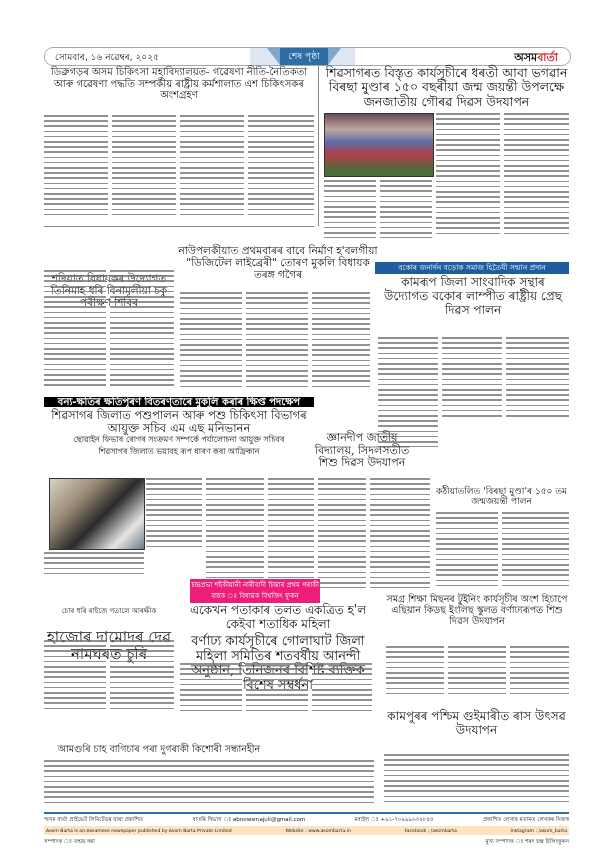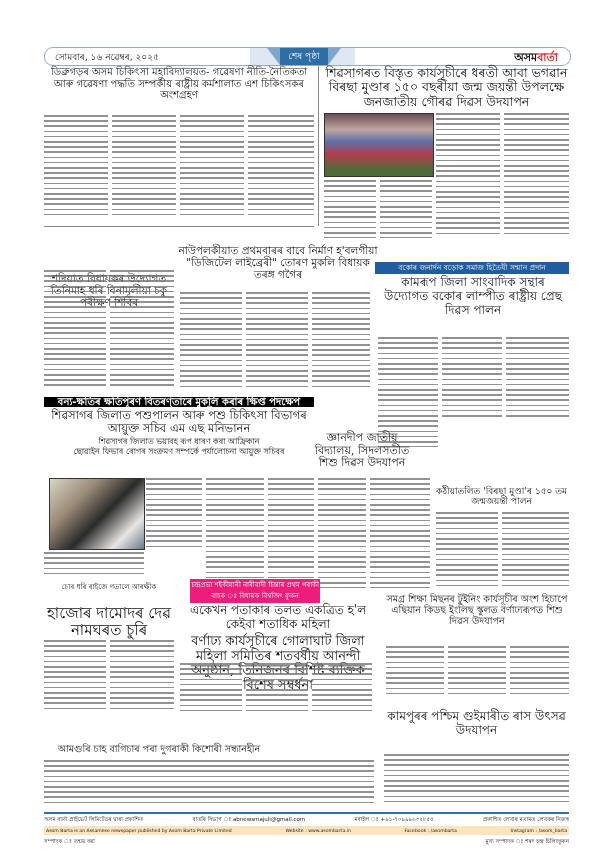--- a/index.html
+++ b/index.html
@@ -82,8 +82,8 @@
 <div class="abs ribbon-green" style="left:44px;top:397px;width:270px;height:10px;line-height:10px;">বন্য-ক্ষতিৰ ক্ষতিপূৰণ বিতৰণ্তাৰে মুকলি কৰাৰ ক্ষিপ্ত পদক্ষেপ গ্ৰহণৰ আশ্বাস প্ৰদান গাহৰি পালকক</div>
 <div class="abs" style="left:44px;top:409px;width:270px;">
   <div class="hl" style="font-size:11.5px;">শিৱসাগৰ জিলাত পশুপালন আৰু পশু চিকিৎসা বিভাগৰ আয়ুক্ত সচিব এম এছ মনিভানন</div>
+  <div class="hl" style="font-size:8px;">ছোৱাইন ফিভাৰ ৰোগৰ সংক্ৰমণ সম্পৰ্কে পৰ্যালোচনা আয়ুক্ত সচিবৰ</div>
   <div class="hl" style="font-size:8px;margin-top:2px;">শিৱসাগৰ জিলাত ভয়াবহ ৰূপ ধাৰণ কৰা আফ্ৰিকান</div>
-  <div class="hl" style="font-size:8px;">ছোৱাইন ফিভাৰ ৰোগৰ সংক্ৰমণ সম্পৰ্কে পৰ্যালোচনা আয়ুক্ত সচিবৰ</div>
 </div>
 <div class="photo" style="left:49px;top:478px;width:94px;height:70px;background:linear-gradient(135deg,#d8d4c4 0%,#9a8b78 30%,#2a2a2a 55%,#e8e6e4 80%,#6a7a8a 100%);"></div>
 <div class="col lines" style="left:146px;top:478px;width:56px;height:70px;"></div>

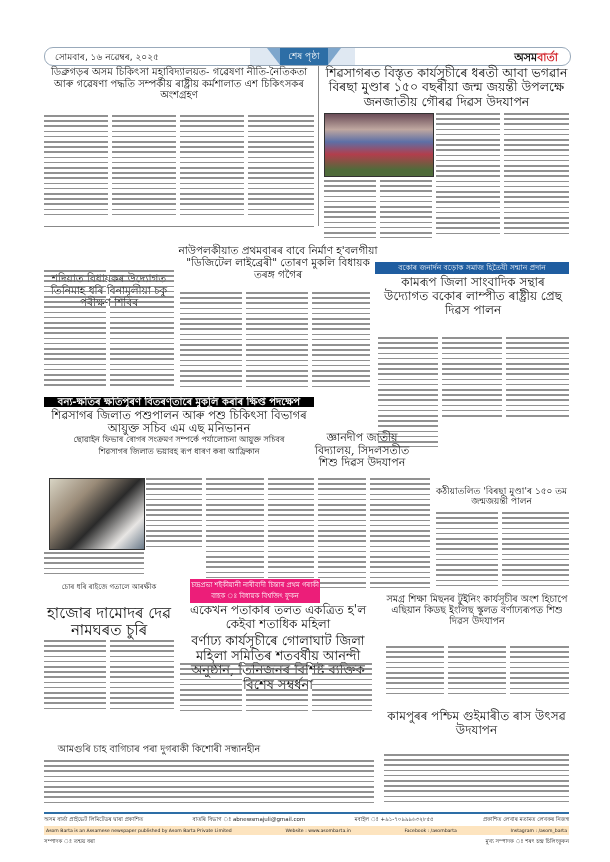--- a/index.html
+++ b/index.html
@@ -104,7 +104,7 @@
 <div class="col lines" style="left:502px;top:512px;width:67px;height:76px;"></div>
 
 <div class="abs" style="left:44px;top:583px;width:130px;">
-  <div class="hl" style="font-size:7px;">চোৰ ধৰি ৰাইজে গতালে আৰক্ষীক</div>
+  <div class="hl" style="font-size:7px;margin-top:24px;">চোৰ ধৰি ৰাইজে গতালে আৰক্ষীক</div>
   <div class="hl" style="font-size:15px;margin-top:14px;">হাজোৰ দামোদৰ দেৱ নামঘৰত চুৰি</div>
 </div>
 <div class="col lines" style="left:44px;top:640px;width:62px;height:72px;"></div>

